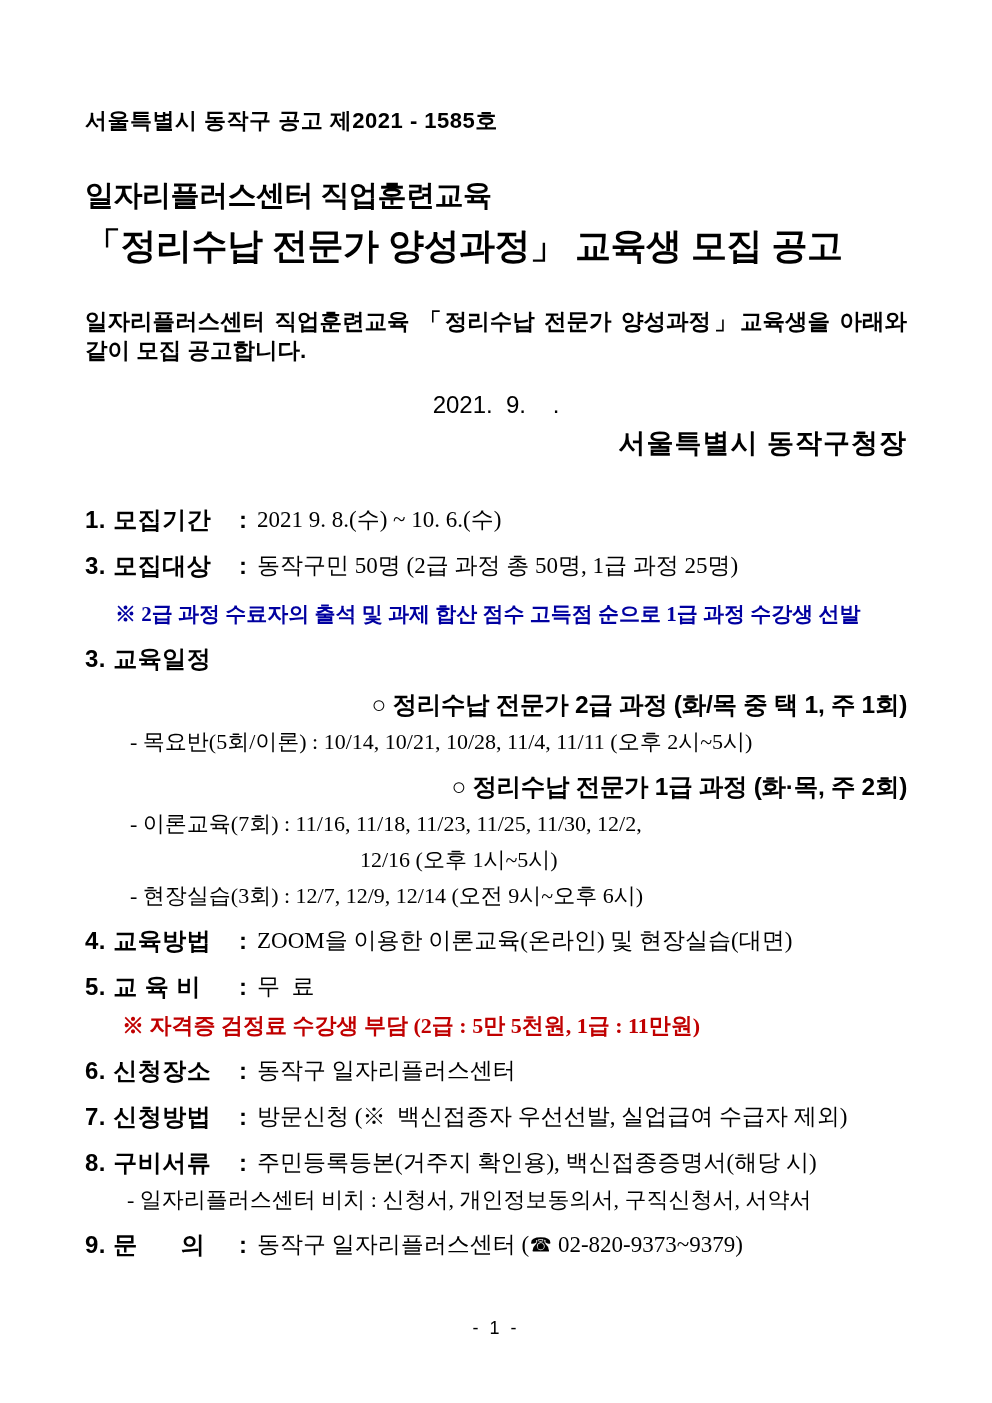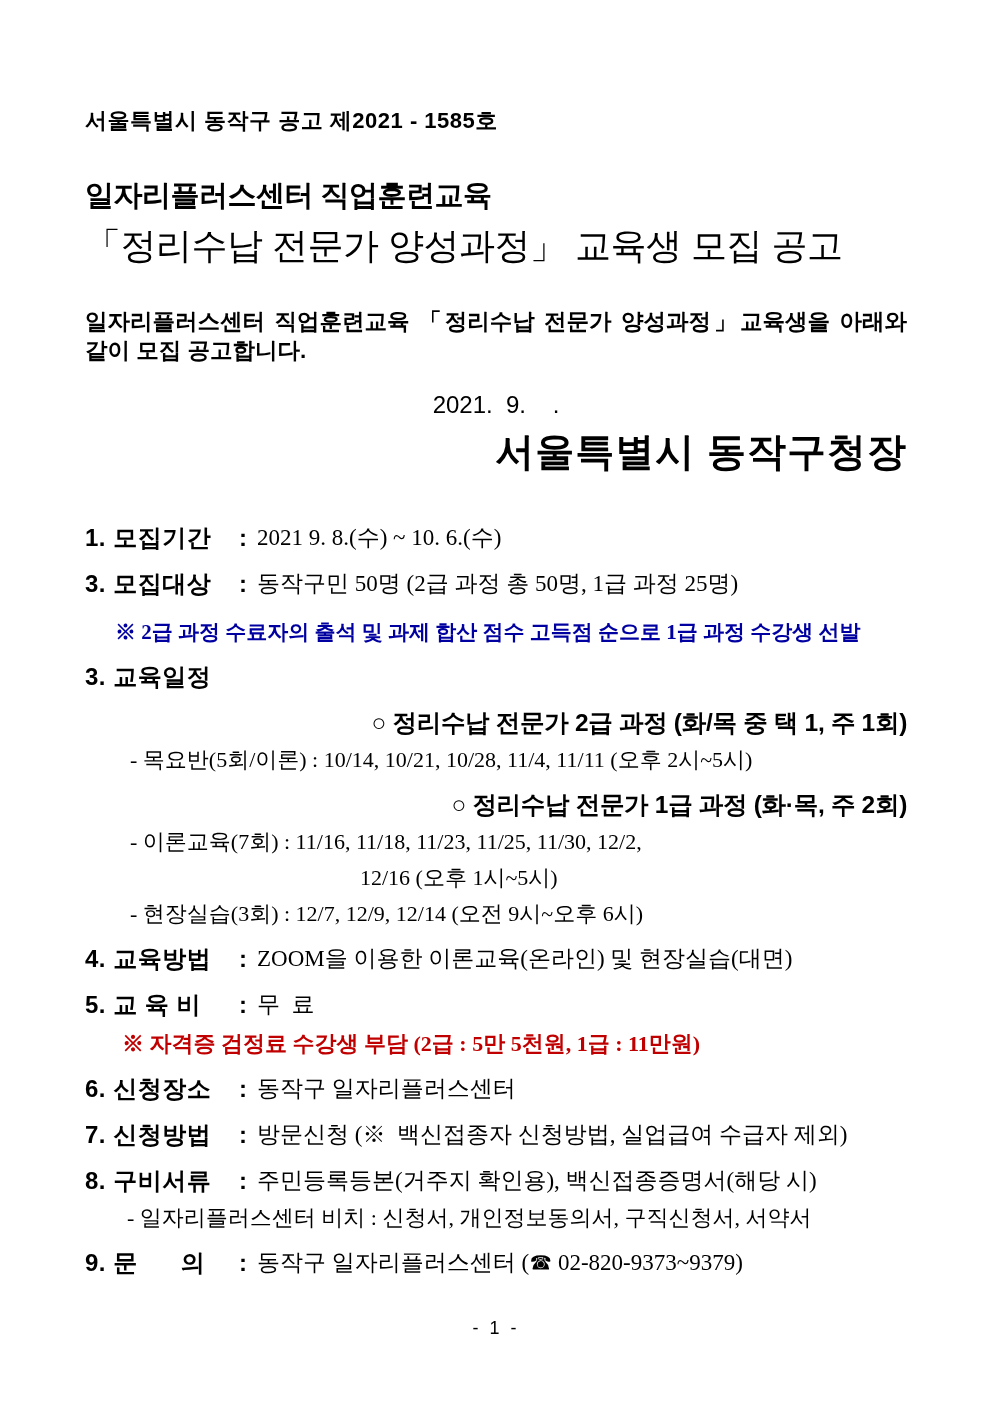--- a/index.html
+++ b/index.html
@@ -32,7 +32,7 @@
   }
   .title-line2 {
     font-size: 36px;
-    font-weight: 400;
+    font-weight: 700;
     letter-spacing: -0.5px;
     margin-top: 6px;
   }

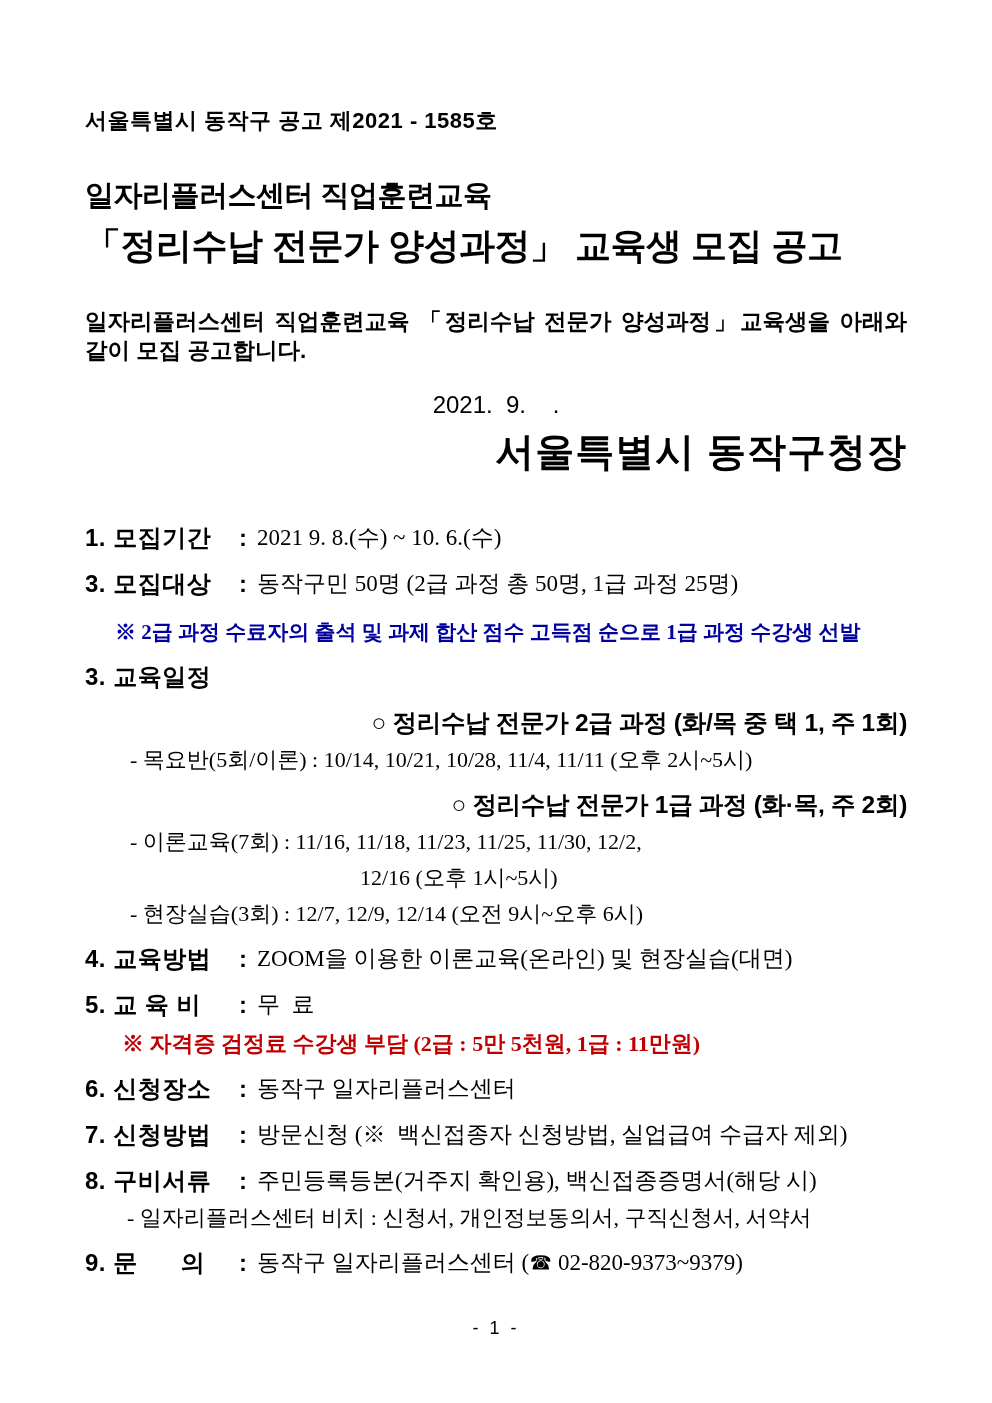--- a/index.html
+++ b/index.html
@@ -57,7 +57,7 @@
   .signer-line {
     margin-top: 6px;
     text-align: right;
-    font-size: 39px;
+    font-size: 27px;
     font-weight: 800;
     letter-spacing: 1px;
   }

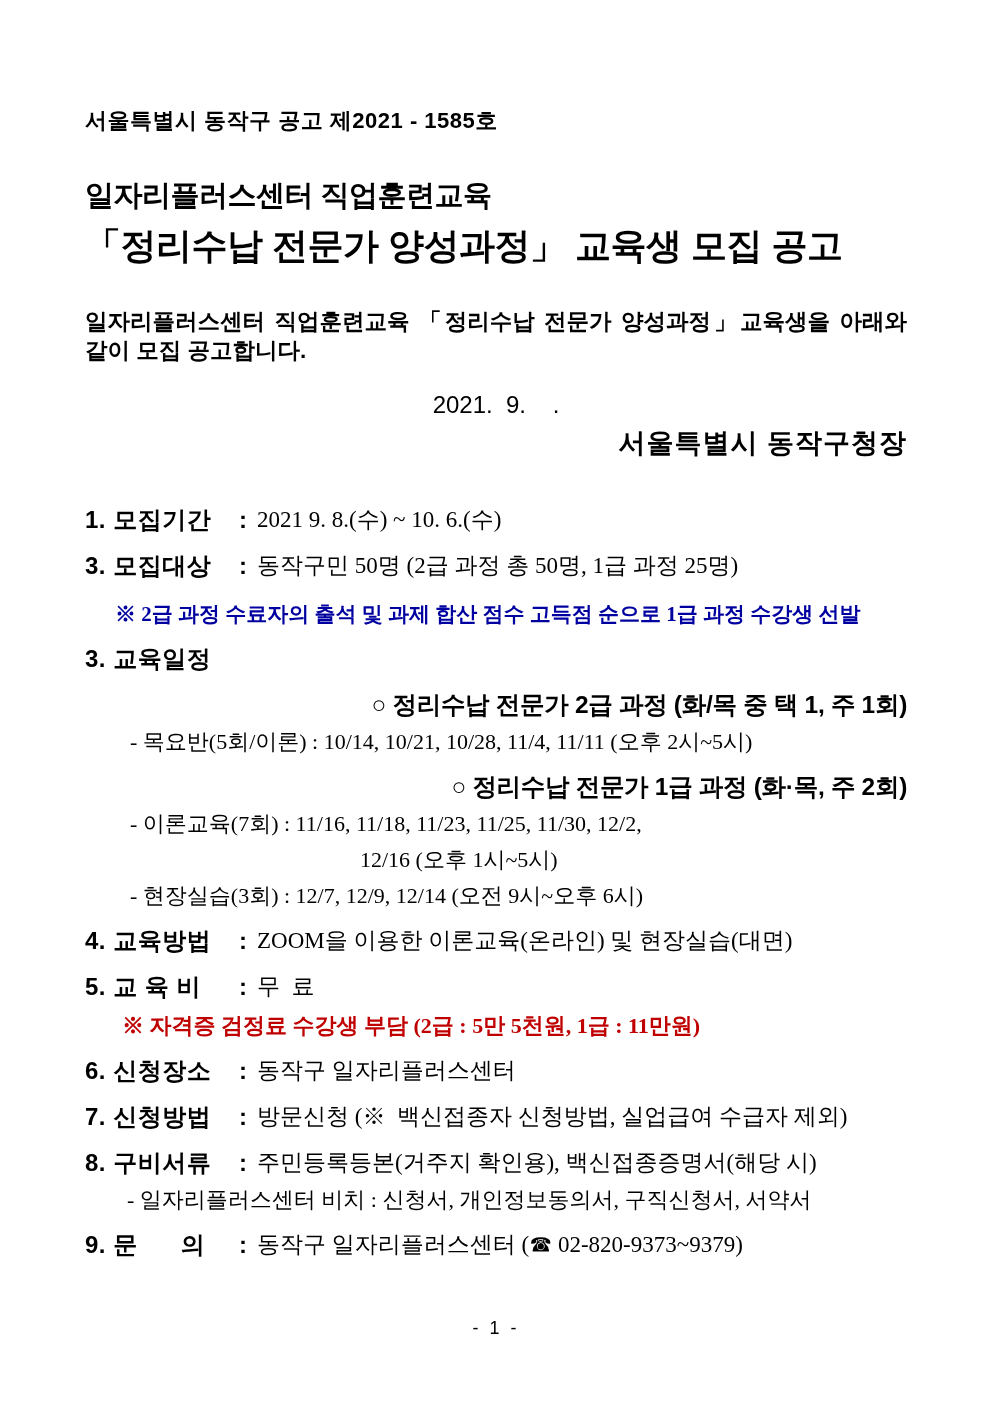--- a/index.html
+++ b/index.html
@@ -210,7 +210,7 @@
     <div class="item-row">
       <span class="item-label">7. 신청방법</span>
       <span class="item-colon">:</span>
-      <span class="item-value">방문신청 (※  백신접종자 신청방법, 실업급여 수급자 제외)</span>
+      <span class="item-value">방문신청 (※  백신접종자 우선선발, 실업급여 수급자 제외)</span>
     </div>
 
     <div class="item-row">

